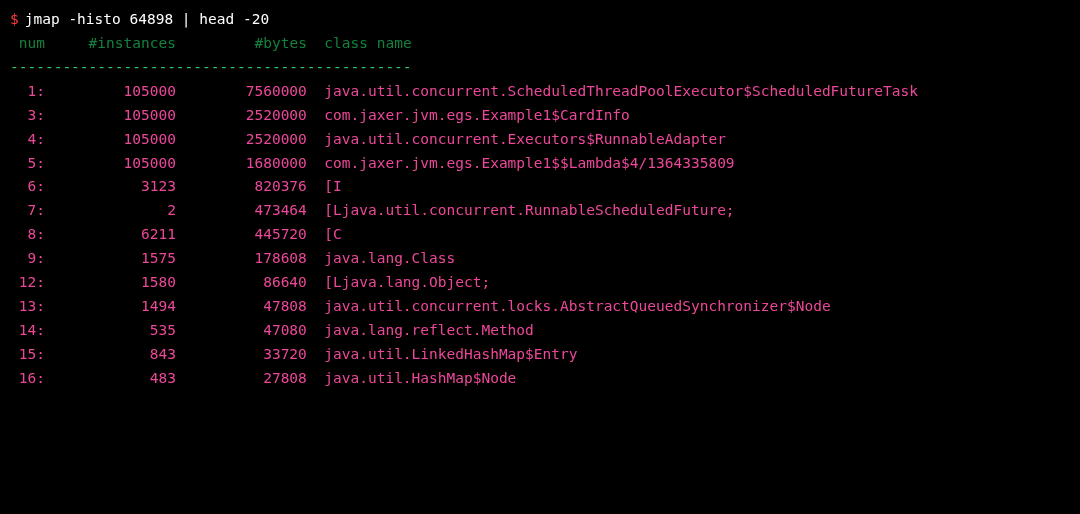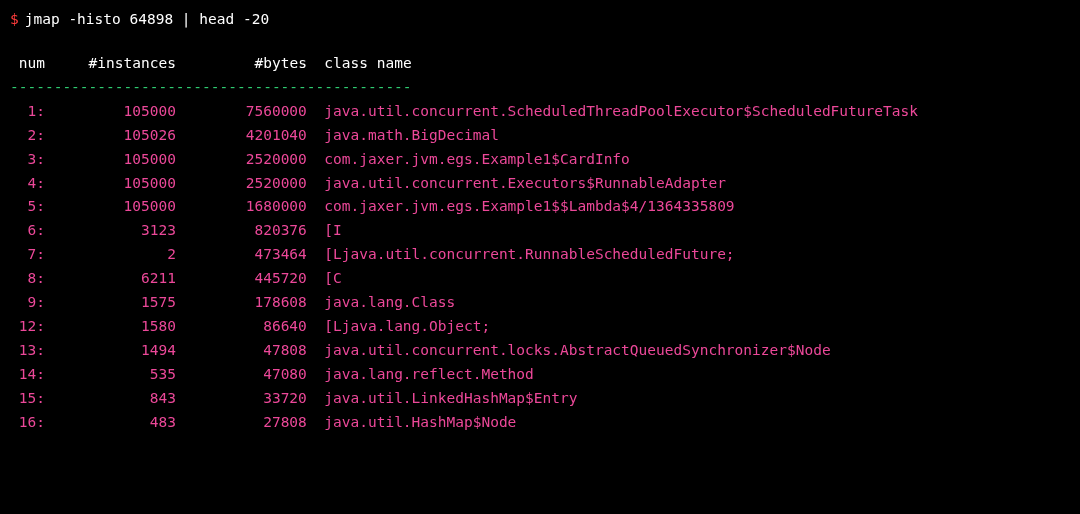--- a/index.html
+++ b/index.html
@@ -24,7 +24,6 @@
     }
     .command-line {
       color: #fff;
-      margin-bottom: 20px;
     }
     .header-row {
       color: #ffffff;

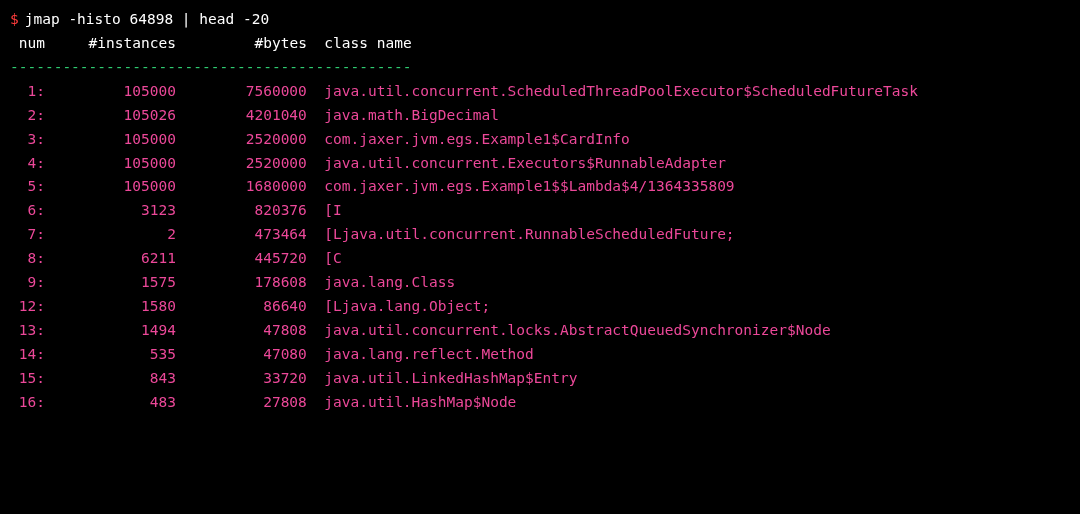--- a/index.html
+++ b/index.html
@@ -26,7 +26,7 @@
       color: #fff;
     }
     .header-row {
-      color: #ffffff;
+      color: #15803d;
       white-space: pre;
     }
     .divider {

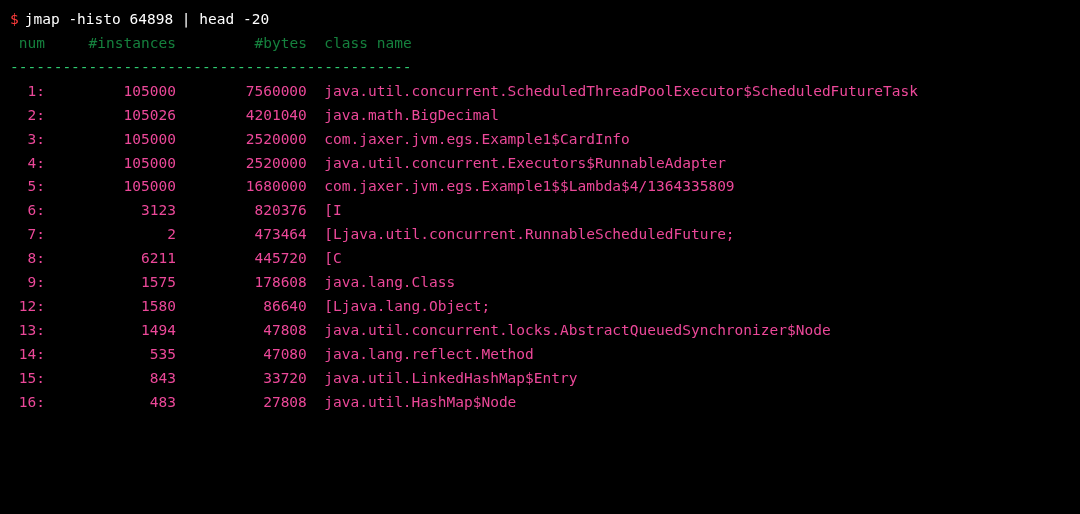--- a/index.html
+++ b/index.html
@@ -56,7 +56,6 @@
 
 <div id="rows-container">
     <pre class="row"><span>  1:</span><span>         105000</span><span>        7560000</span><span>  java.util.concurrent.ScheduledThreadPoolExecutor$ScheduledFutureTask</span></pre>
-    <pre class="row"><span>  2:</span><span>         105026</span><span>        4201040</span><span>  java.math.BigDecimal</span></pre>
     <pre class="row"><span>  3:</span><span>         105000</span><span>        2520000</span><span>  com.jaxer.jvm.egs.Example1$CardInfo</span></pre>
     <pre class="row"><span>  4:</span><span>         105000</span><span>        2520000</span><span>  java.util.concurrent.Executors$RunnableAdapter</span></pre>
     <pre class="row"><span>  5:</span><span>         105000</span><span>        1680000</span><span>  com.jaxer.jvm.egs.Example1$$Lambda$4/1364335809</span></pre>

